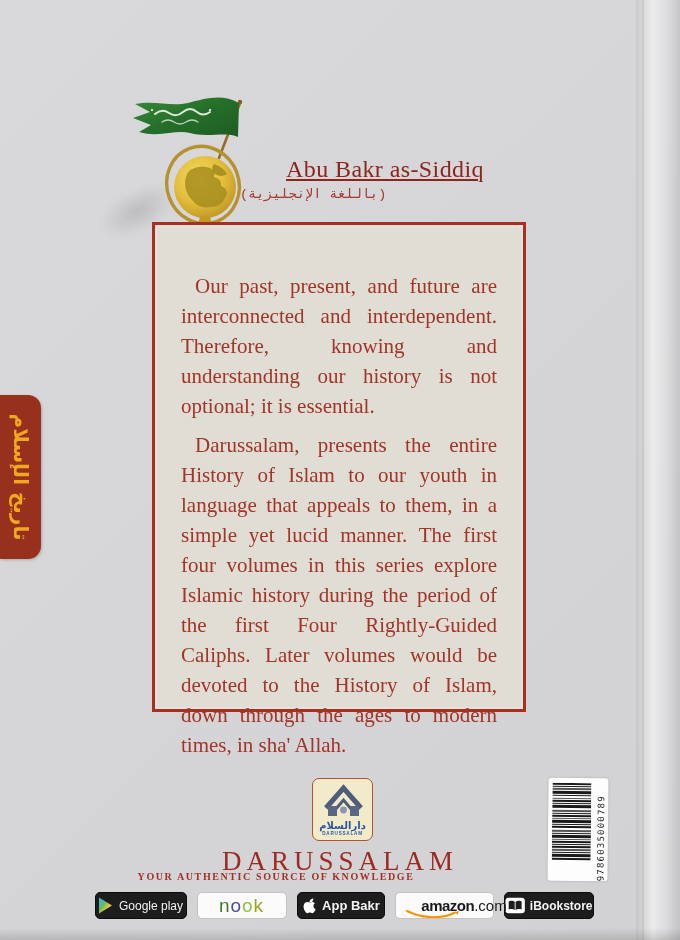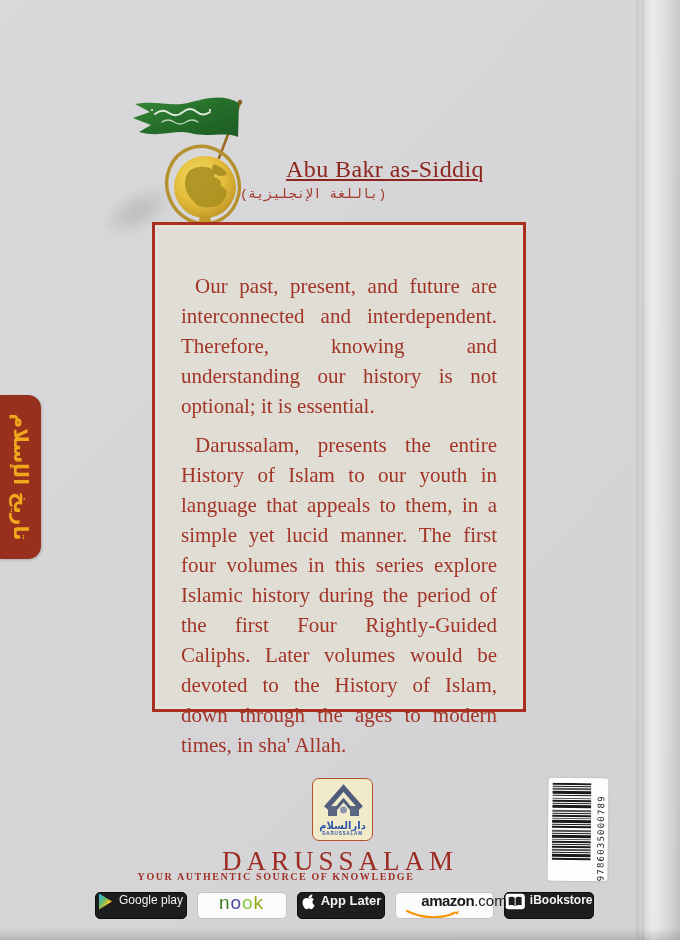--- a/index.html
+++ b/index.html
@@ -50,7 +50,7 @@
   
   .stores-row{position:absolute;left:0;top:892px;width:688px;display:flex;justify-content:center;
     align-items:center;gap:10px;}
-  .badge{height:27px;border-radius:5px;display:flex;justify-content:center;
+  .badge{height:27px;border-radius:5px;display:flex;align-items:center;justify-content:center;
     gap:6px;font-family:"Liberation Sans",sans-serif;box-sizing:border-box;}
   .badge.dark{background:#1d1d1d;color:#f3f3f3;border:1px solid #0c0c0c;}
   .badge.light{background:#fbfbfb;color:#1a1a1a;border:1px solid #c3c3c3;}

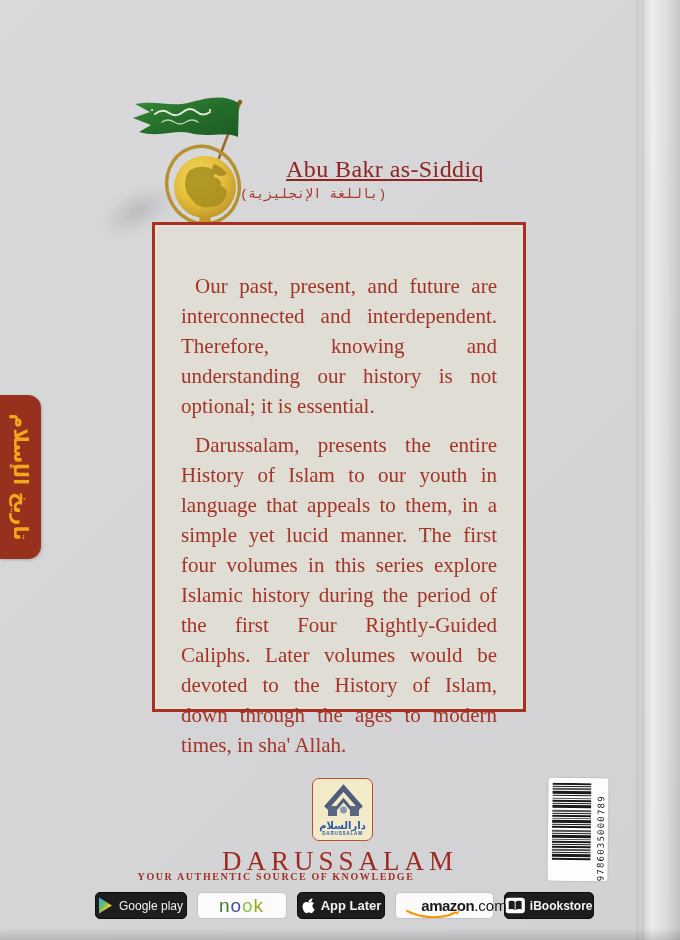--- a/index.html
+++ b/index.html
@@ -177,7 +177,7 @@
         <path fill="#ffffff" d="M10.5 3.2 C11.3 2.2 12.8 1.4 14 1.4 C14.1 2.7 13.6 3.9 12.9 4.8 C12.1 5.7 10.8 6.4 9.6 6.3 C9.4 5.1 10 3.9 10.5 3.2 Z
           M14.1 10 C14.1 8.1 15.7 7.1 15.8 7 C14.9 5.7 13.4 5.5 12.9 5.4 C11.6 5.3 10.5 6.2 9.8 6.2 C9.1 6.2 8.1 5.5 7 5.5 C5.6 5.5 4.3 6.3 3.6 7.6 C2.1 10.1 3.2 13.9 4.6 16 C5.3 17 6.2 18.2 7.3 18.1 C8.3 18.1 8.7 17.4 10 17.4 C11.3 17.4 11.6 18.1 12.8 18.1 C13.9 18.1 14.7 17 15.4 16 C16.2 14.8 16.5 13.7 16.6 13.6 C16.5 13.6 14.2 12.7 14.1 10 Z"></path>
       </svg>
-      <span>App Later</span>
+      <span>App Bakr</span>
     </div>
 
     <div class="badge light badge-amz">

